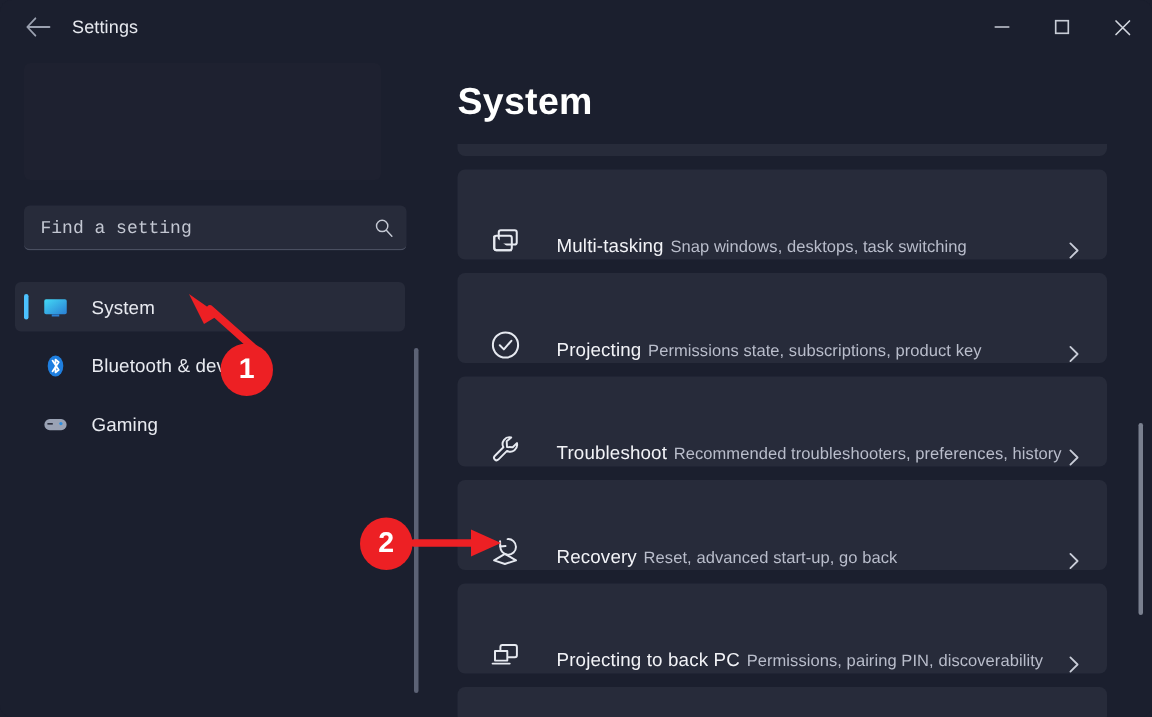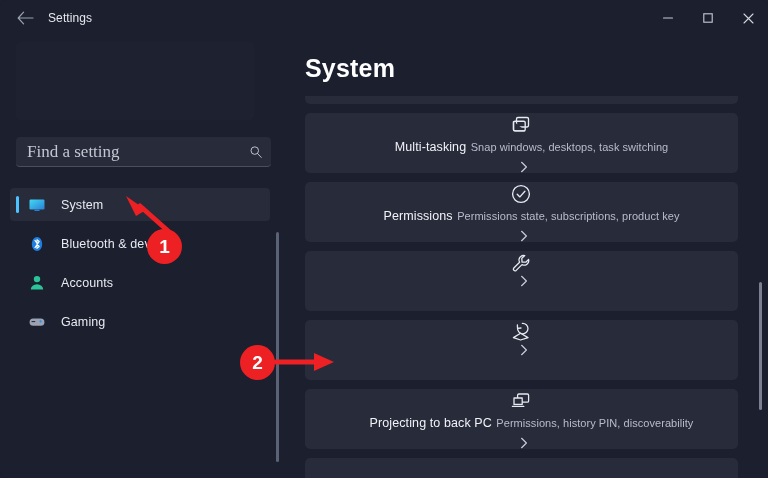--- a/index.html
+++ b/index.html
@@ -93,8 +93,8 @@
     border: none;
     outline: none;
     color: #fef9c3;
-    font-size: 17px;
-    font-family: Liberation Serif, serif;
+    font-size: 12px;
+    font-family: Liberation Mono, monospace;
   }
   .search-wrap input::placeholder { color: #c3c7d2; opacity: 1; }
   .search-ico { width: 14px; height: 14px; flex: 0 0 auto; }

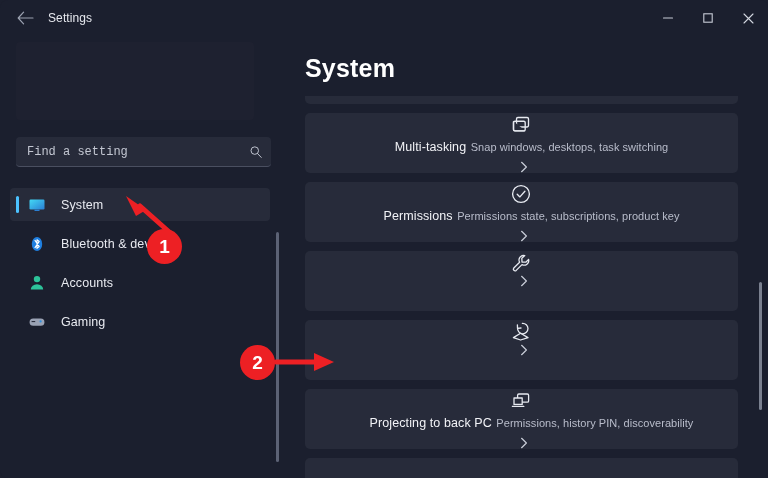--- a/index.html
+++ b/index.html
@@ -178,10 +178,9 @@
     background: #272b3a;
     border-radius: 5px;
     display: flex;
-    align-items: center;
+    align-items: flex-end;
     padding-left: 20px;
     cursor: pointer;
-    flex-direction: column;
   }
   .card.partial-top {
     height: 14px;

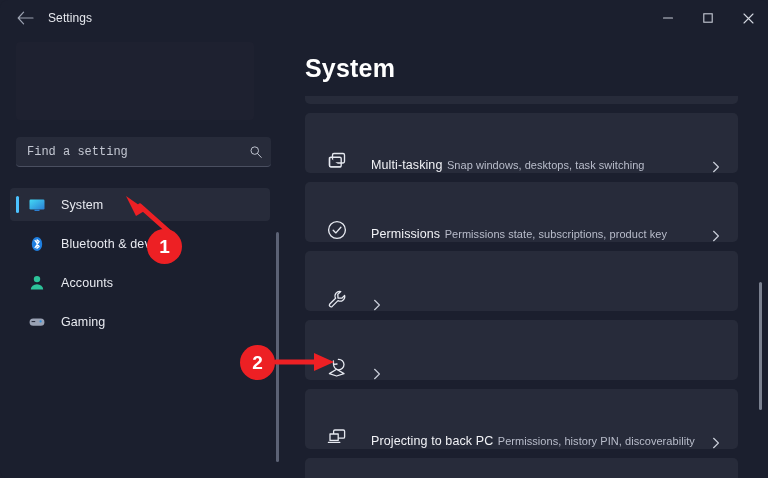--- a/index.html
+++ b/index.html
@@ -379,7 +379,7 @@
           </svg>
         </span>
         <span class="card-text">
-          <span class="card-title">Permissions</span>
+          <span class="card-title">Projecting</span>
           <span class="card-sub">Permissions state, subscriptions, product key</span>
         </span>
         <svg class="chev" viewBox="0 0 12 12">

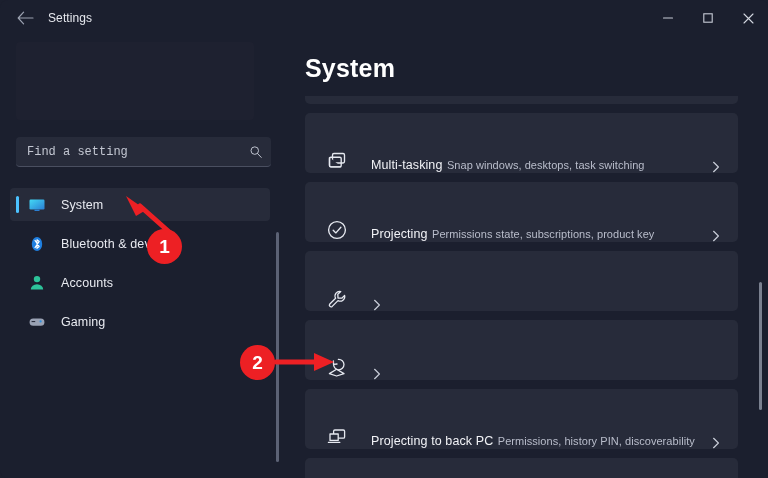--- a/index.html
+++ b/index.html
@@ -320,15 +320,6 @@
 
 
 
-      <div class="nav-item">
-        <span class="nav-ico">
-          <svg width="18" height="18" viewBox="0 0 18 18">
-            <circle cx="9" cy="5.1" r="3.2" fill="#2dc39a"></circle>
-            <path d="M2.8 15.6 A6.2 5.4 0 0 1 15.2 15.6 Z" fill="#2dc39a"></path>
-          </svg>
-        </span>
-        <span class="nav-label">Accounts</span>
-      </div>
 
 
       <div class="nav-item">

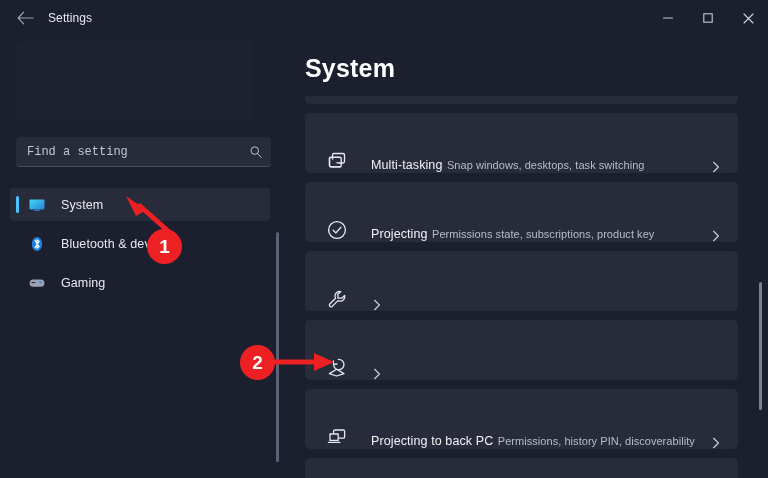--- a/index.html
+++ b/index.html
@@ -384,6 +384,10 @@
             <path d="M15.8 4.6 A4.6 4.6 0 0 0 10.6 11.2 L4.8 17.0 A1.7 1.7 0 0 0 7.2 19.4 L13.0 13.6 A4.6 4.6 0 0 0 19.6 8.4 L16.8 11.2 L13.0 11.0 L12.8 7.2 Z" stroke="#e6e9f0" stroke-width="1.3" fill="none" stroke-linejoin="round"></path>
           </svg>
         </span>
+        <span class="card-text">
+          <span class="card-title">Troubleshoot</span>
+          <span class="card-sub">Recommended troubleshooters, preferences, history</span>
+        </span>
         <svg class="chev" viewBox="0 0 12 12">
           <path d="M3.6 1.3 L8.4 6 L3.6 10.7" stroke="#c9cdd8" stroke-width="1.2" fill="none" stroke-linecap="round" stroke-linejoin="round"></path>
         </svg>

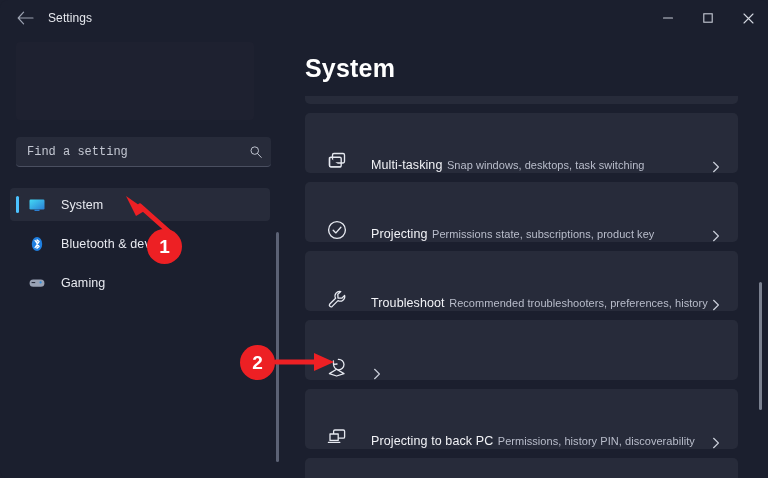--- a/index.html
+++ b/index.html
@@ -401,6 +401,10 @@
             <path d="M4.4 17.6 L11.6 13.2 L19.0 17.6 L11.6 20.0 Z" stroke="#e6e9f0" stroke-width="1.3" fill="none" stroke-linejoin="round"></path>
           </svg>
         </span>
+        <span class="card-text">
+          <span class="card-title">Recovery</span>
+          <span class="card-sub">Reset, advanced start-up, go back</span>
+        </span>
         <svg class="chev" viewBox="0 0 12 12">
           <path d="M3.6 1.3 L8.4 6 L3.6 10.7" stroke="#c9cdd8" stroke-width="1.2" fill="none" stroke-linecap="round" stroke-linejoin="round"></path>
         </svg>

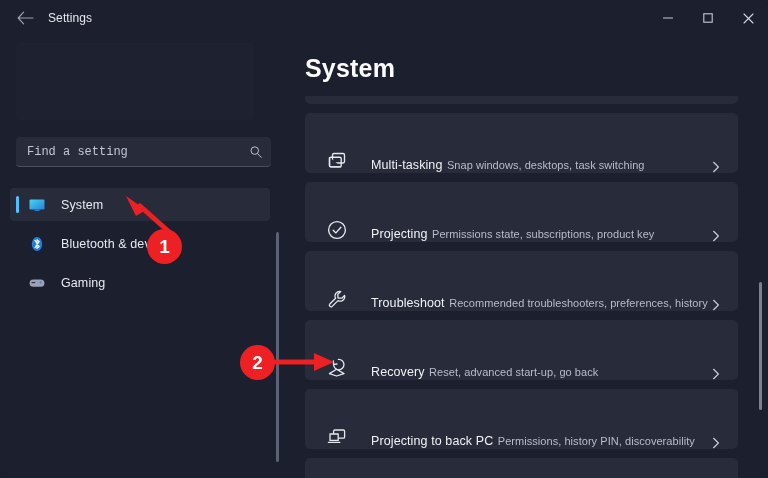--- a/index.html
+++ b/index.html
@@ -420,7 +420,7 @@
         </span>
         <span class="card-text">
           <span class="card-title">Projecting to back PC</span>
-          <span class="card-sub">Permissions, history PIN, discoverability</span>
+          <span class="card-sub">Permissions, pairing PIN, discoverability</span>
         </span>
         <svg class="chev" viewBox="0 0 12 12">
           <path d="M3.6 1.3 L8.4 6 L3.6 10.7" stroke="#c9cdd8" stroke-width="1.2" fill="none" stroke-linecap="round" stroke-linejoin="round"></path>

